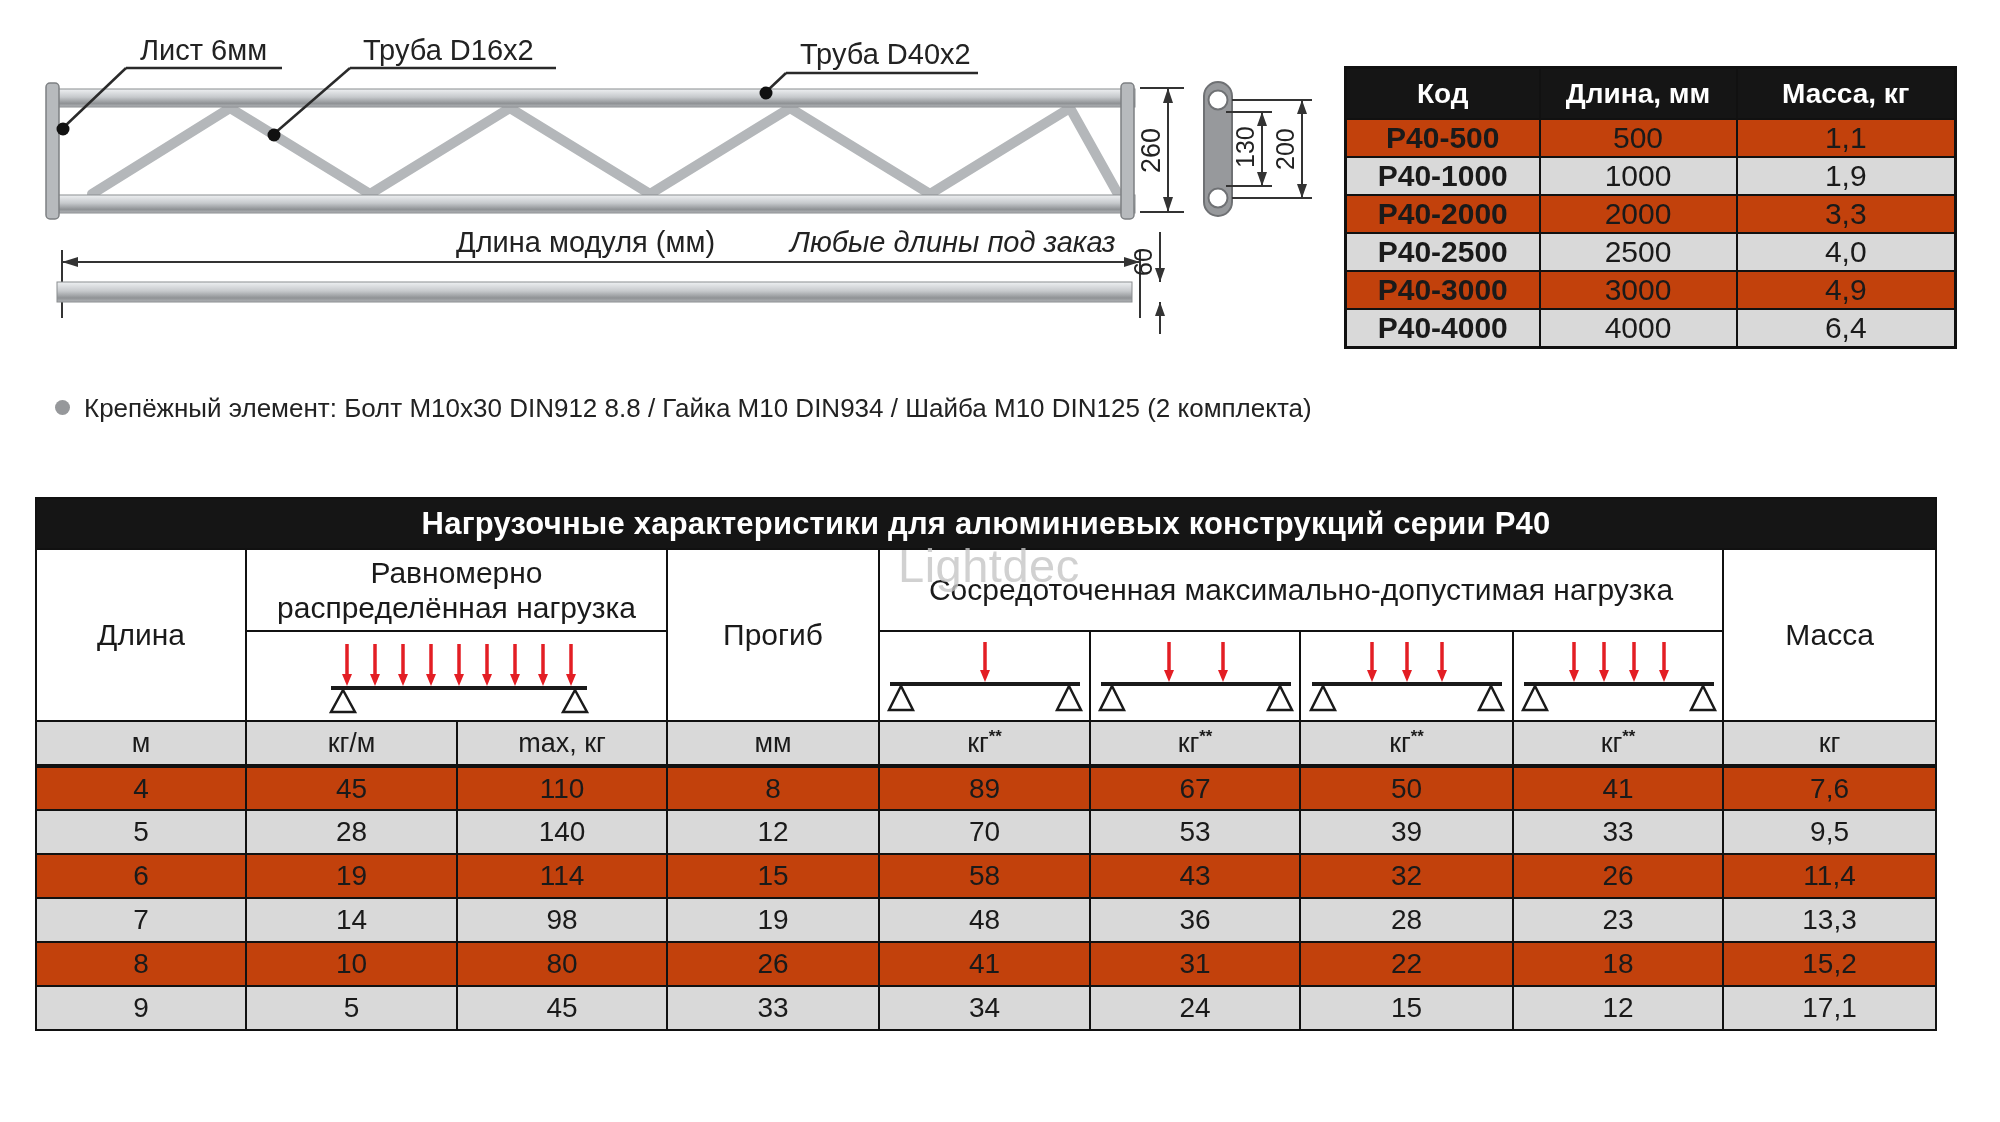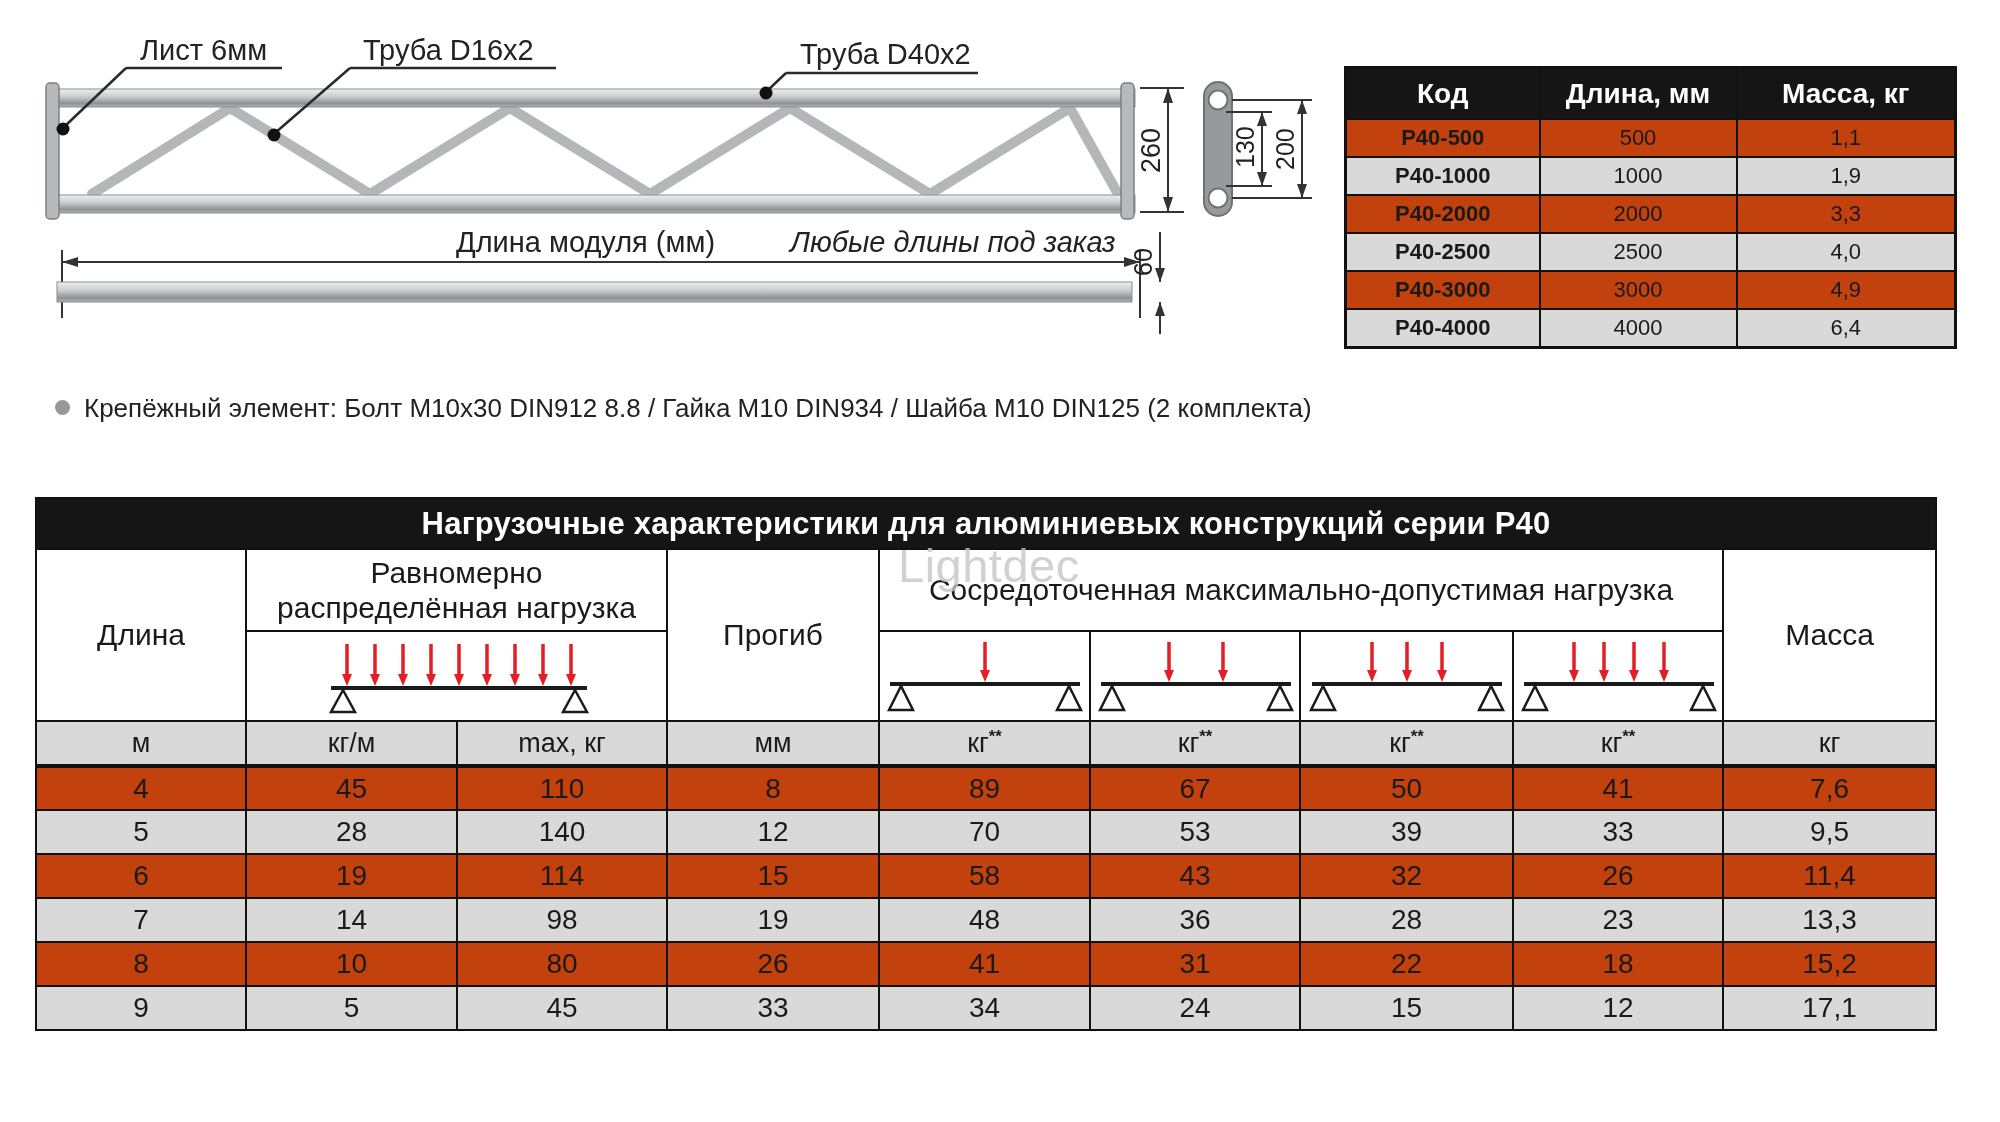--- a/index.html
+++ b/index.html
@@ -23,7 +23,7 @@
   .codes th,.codes td{border:2px solid #111;}
   .codes thead th{background:#151515;color:#fff;font-size:28px;font-weight:bold;height:49px;}
   .codes tbody tr{height:38px;}
-  .codes tbody td{font-size:22px;}
+  .codes tbody td{font-size:30px;}
   .codes tbody td.code{font-weight:bold;}
   .codes tbody tr:nth-child(even) td{background:#d9d9d9;}
   .codes{border:3px solid #111;}

